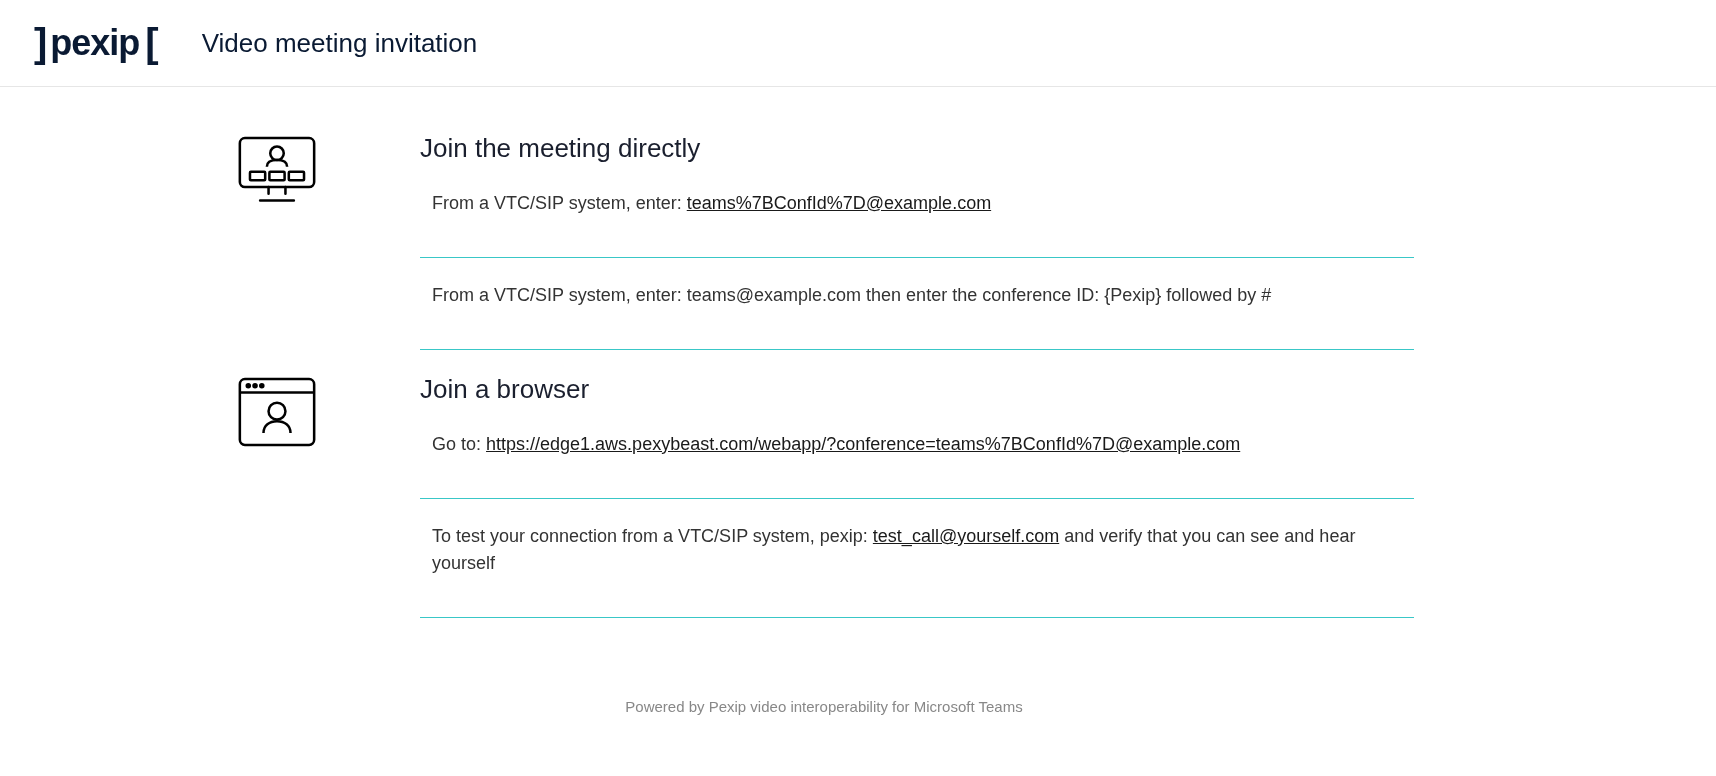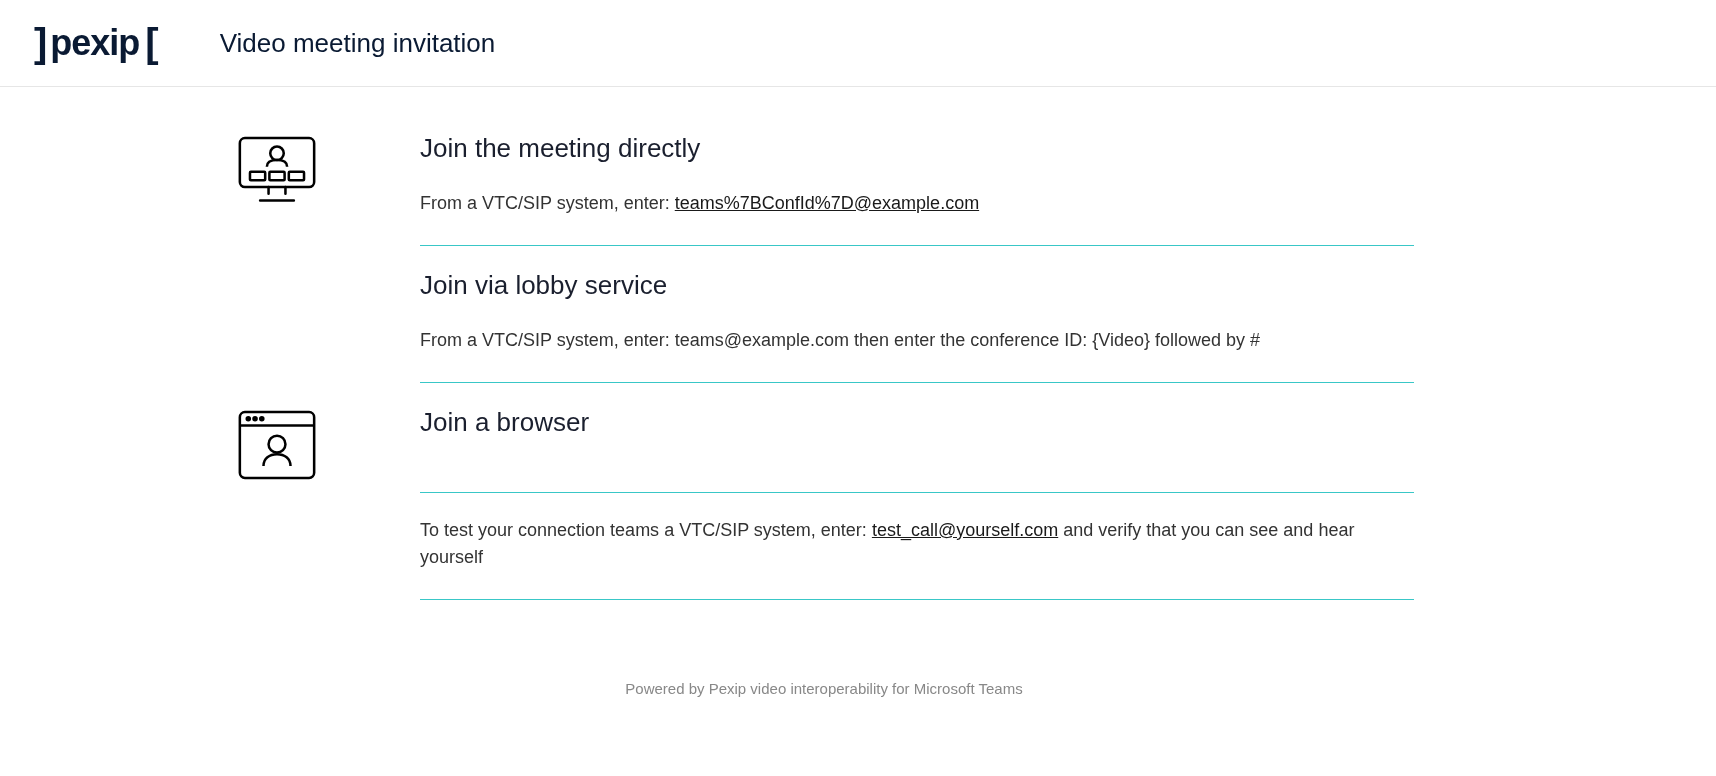--- a/index.html
+++ b/index.html
@@ -7,7 +7,7 @@
   .header{display:flex;align-items:center;height:86px;border-bottom:1px solid #e6e6e6;padding-left:34px;}
   .logo{display:flex;align-items:center;font-weight:700;font-size:36px;letter-spacing:-1px;color:#0a1a33;}
   .bracket{font-weight:700;font-size:40px;line-height:1;letter-spacing:-3px;color:#0a1a33;}
-  .page-title{font-size:26px;font-weight:400;color:#0a1a33;margin-left:64px;}
+  .page-title{font-size:26px;font-weight:400;color:#0a1a33;margin-left:46px;}
   .content{padding:46px 10px 0 234px;width:1180px;}
   .row{display:flex;align-items:flex-start;}
   .icon-col{width:186px;flex:0 0 186px;}

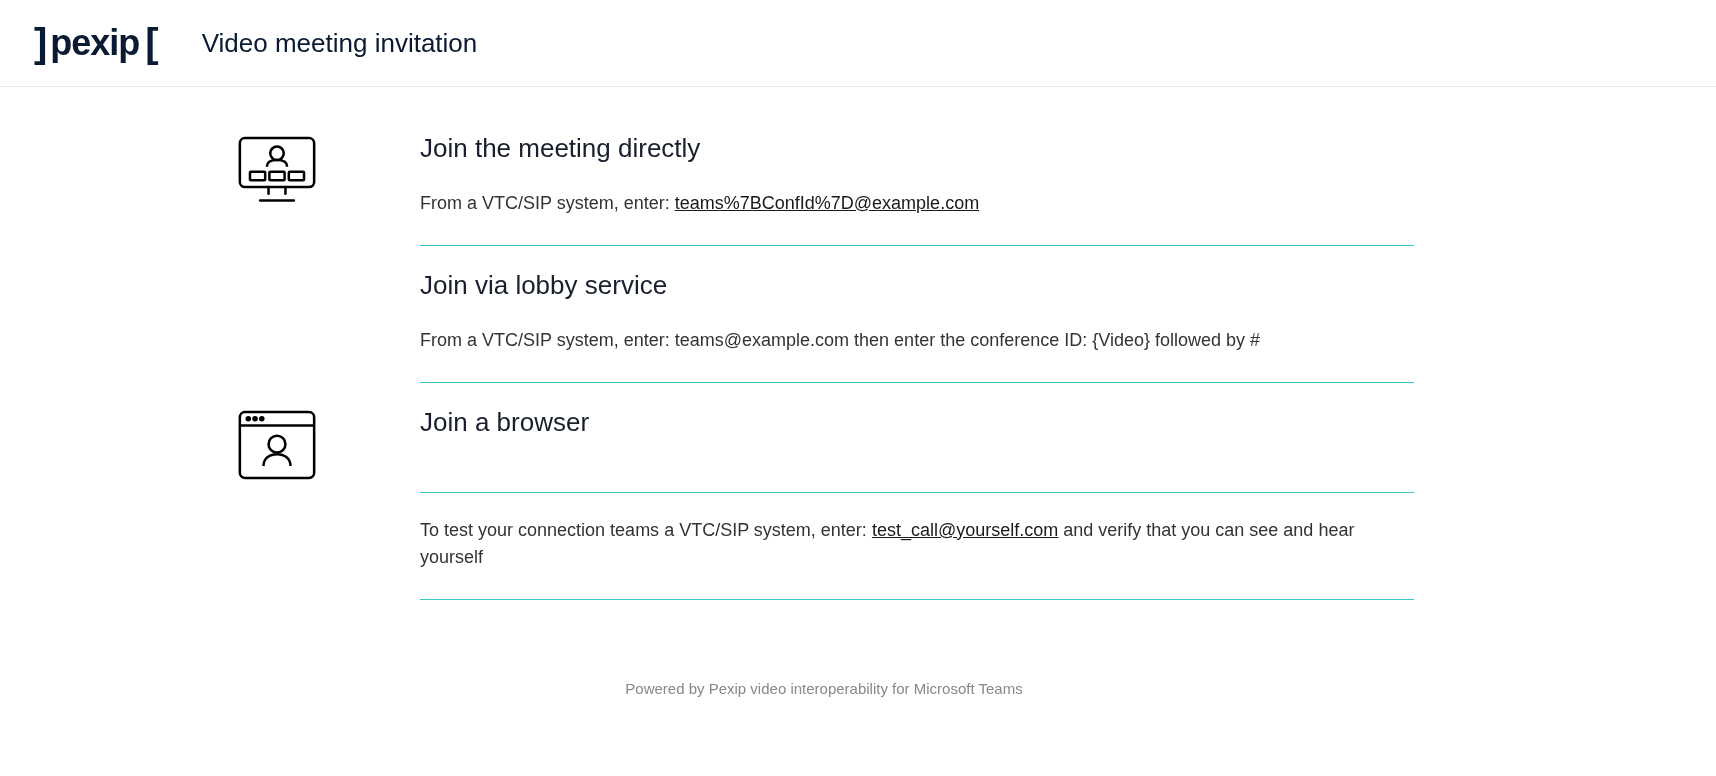--- a/index.html
+++ b/index.html
@@ -14,7 +14,7 @@
   .text-col{flex:1;}
   .section{border-bottom:1px solid #39c7c7;padding:0 0 28px 0;margin-bottom:24px;}
   h2{font-size:26px;font-weight:400;margin:0 0 26px 0;color:#1a1f2e;}
-  p{font-size:18px;margin:0;color:#333;line-height:1.5;}
+  p{font-size:18px;margin:12px;color:#333;line-height:1.5;}
   a.link{color:#1a1a1a;text-decoration:underline;}
   .bold{font-weight:400;}
   .footer{text-align:center;font-size:15px;color:#888;margin-top:56px;}

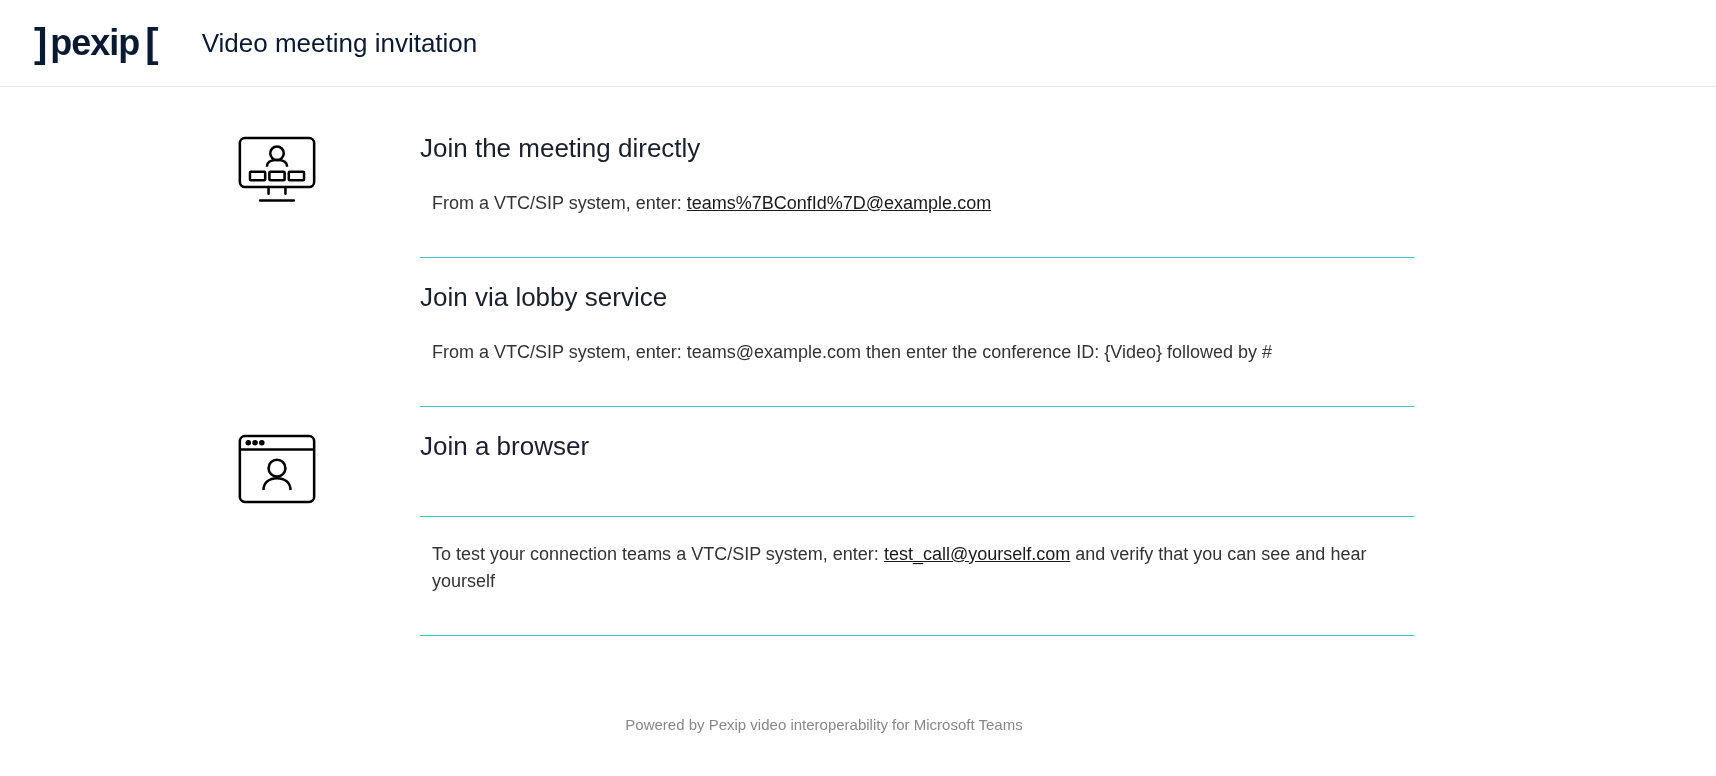--- a/index.html
+++ b/index.html
@@ -59,7 +59,6 @@
         </div>
 
         <div class="section">
-          <h2>Join via lobby service</h2>
           <p>
             <span>From a VTC/SIP system, enter: </span><span class="bold">teams@example.com</span><span> then enter the conference ID: </span><span class="bold">{Video}</span><span> followed by </span><span class="bold">#</span>
           </p>

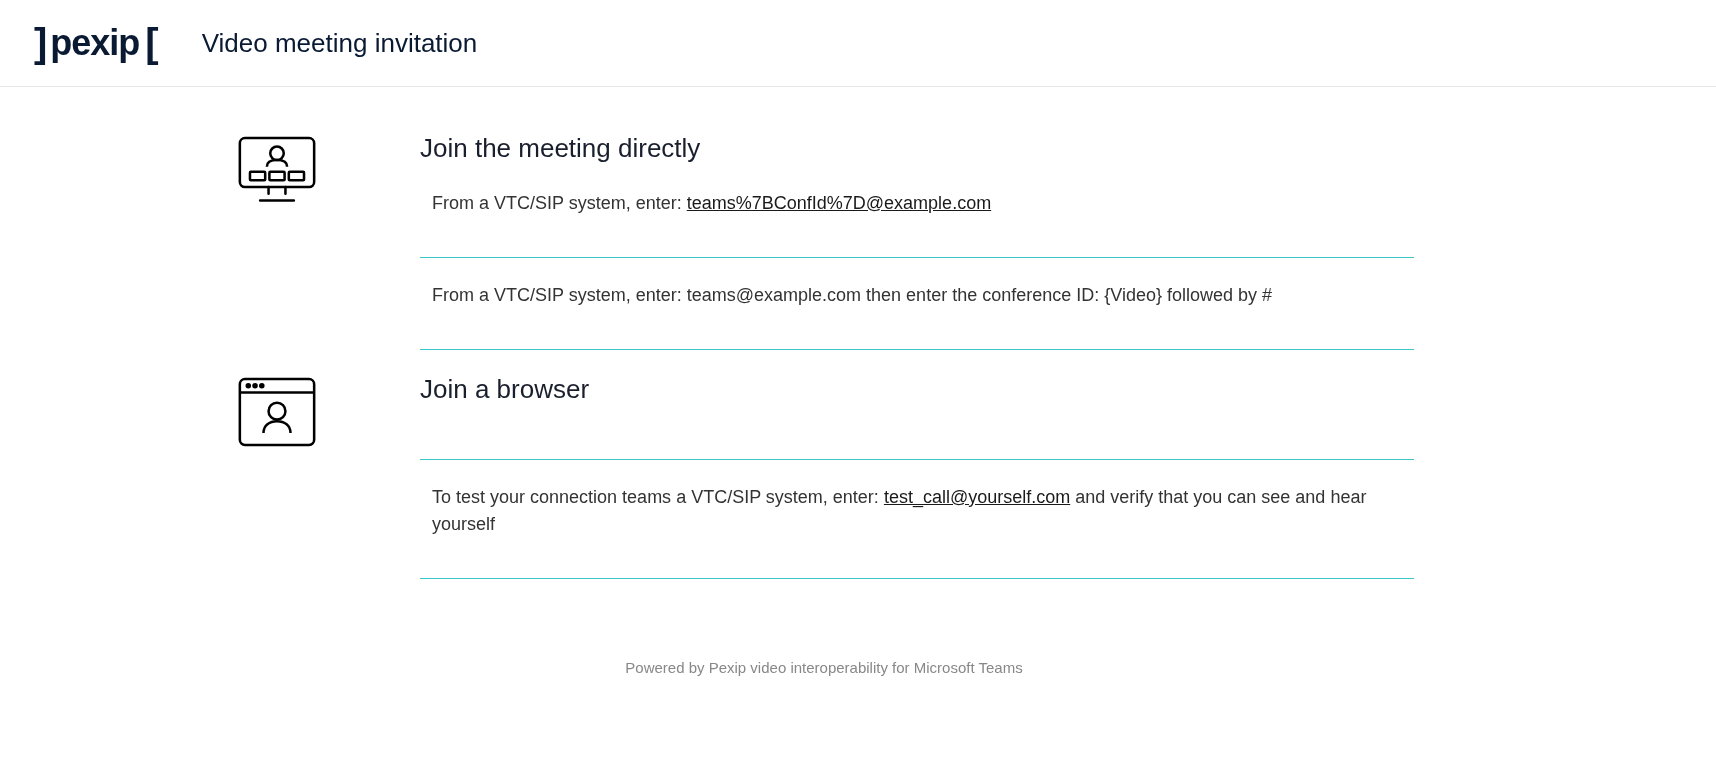--- a/index.html
+++ b/index.html
@@ -60,7 +60,7 @@
 
         <div class="section">
           <p>
-            <span>From a VTC/SIP system, enter: </span><span class="bold">teams@example.com</span><span> then enter the conference ID: </span><span class="bold">{Video}</span><span> followed by </span><span class="bold">#</span>
+            <span>From a VTC/SIP system, enter: </span><span class="bold">teams@example.com</span><span> then enter the conference ID: </span><span class="bold">{Pexip}</span><span> followed by </span><span class="bold">#</span>
           </p>
         </div>
 

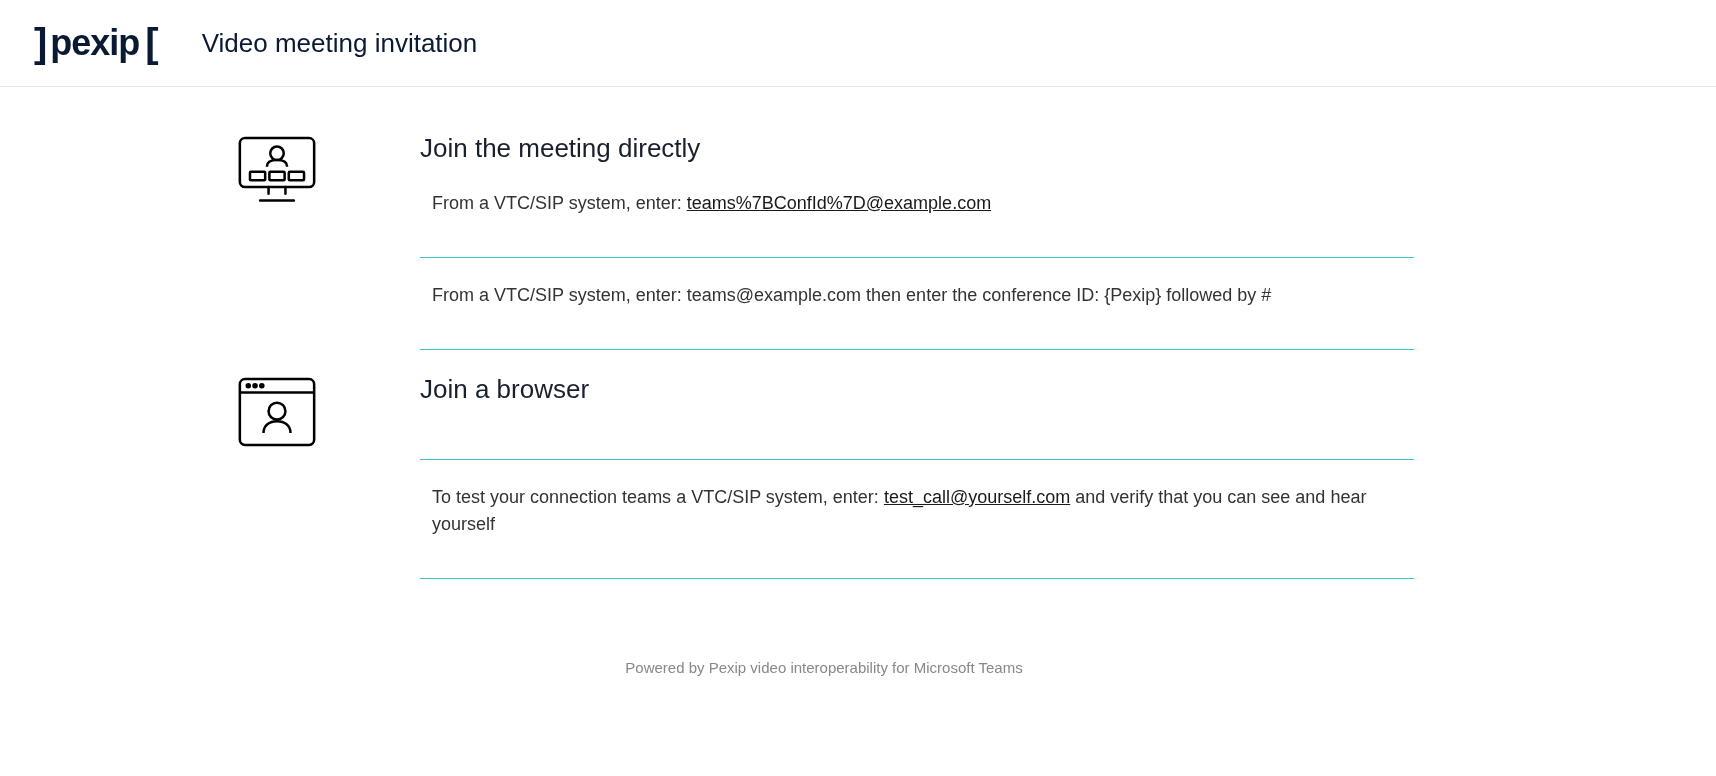--- a/index.html
+++ b/index.html
@@ -83,6 +83,9 @@
 
         <div class="section">
           <h2>Join a browser</h2>
+          <p>
+            <span>Go to: </span><a href="#" class="link">https://edge1.aws.pexybeast.com/webapp/?conference=teams%7BConfId%7D@example.com</a>
+          </p>
         </div>
 
         <div class="section">

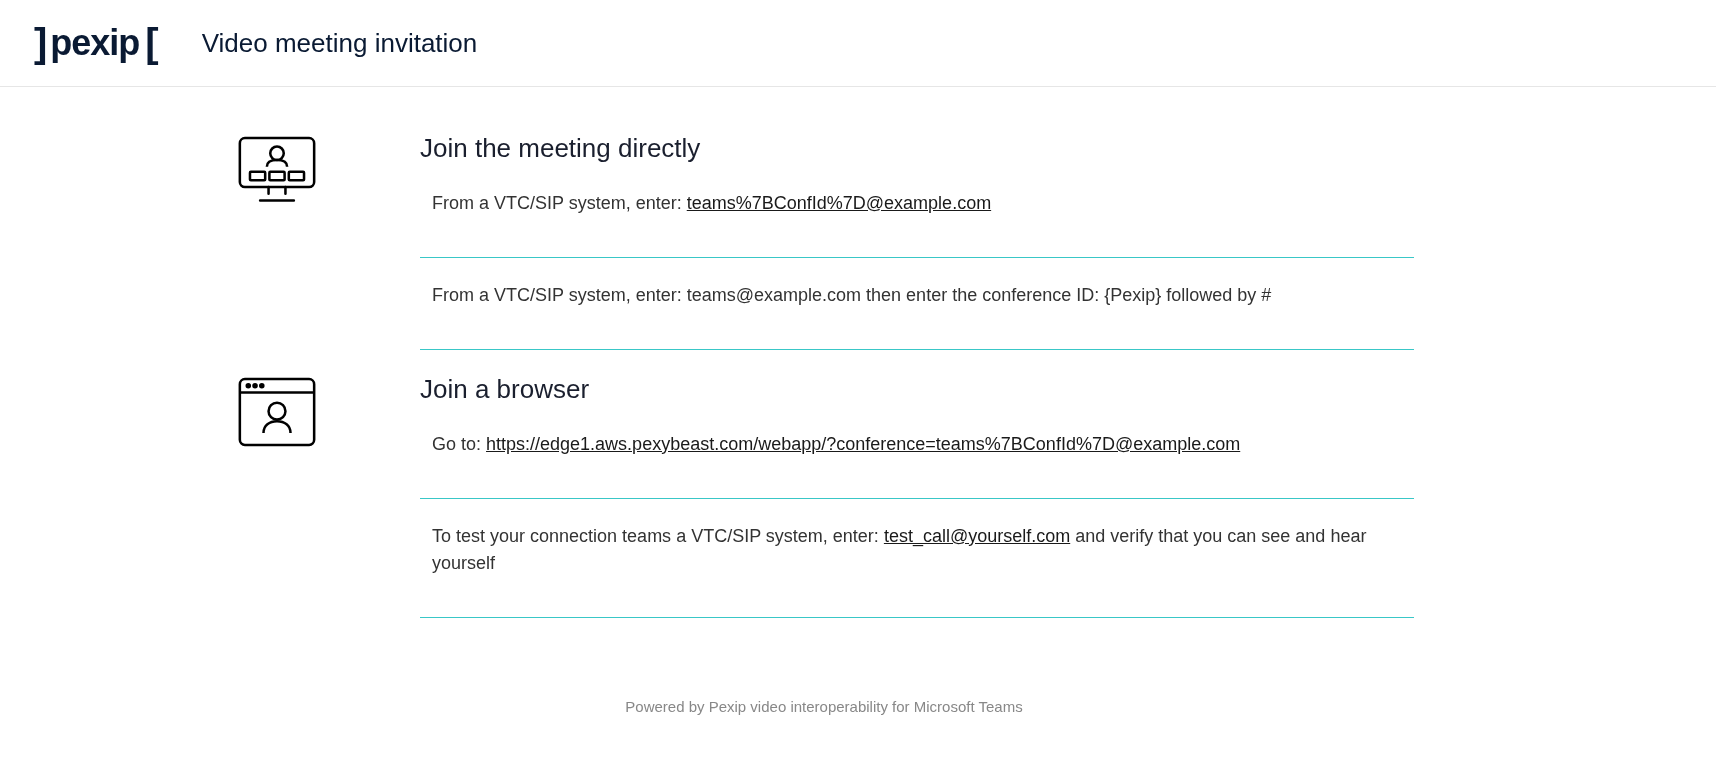--- a/index.html
+++ b/index.html
@@ -90,7 +90,7 @@
 
         <div class="section">
           <p>
-            <span>To test your connection teams a VTC/SIP system, enter: </span><a href="#" class="link">test_call@yourself.com</a><span> and verify that you can see and hear yourself</span>
+            <span>To test your connection from a VTC/SIP system, pexip: </span><a href="#" class="link">test_call@yourself.com</a><span> and verify that you can see and hear yourself</span>
           </p>
         </div>
 

